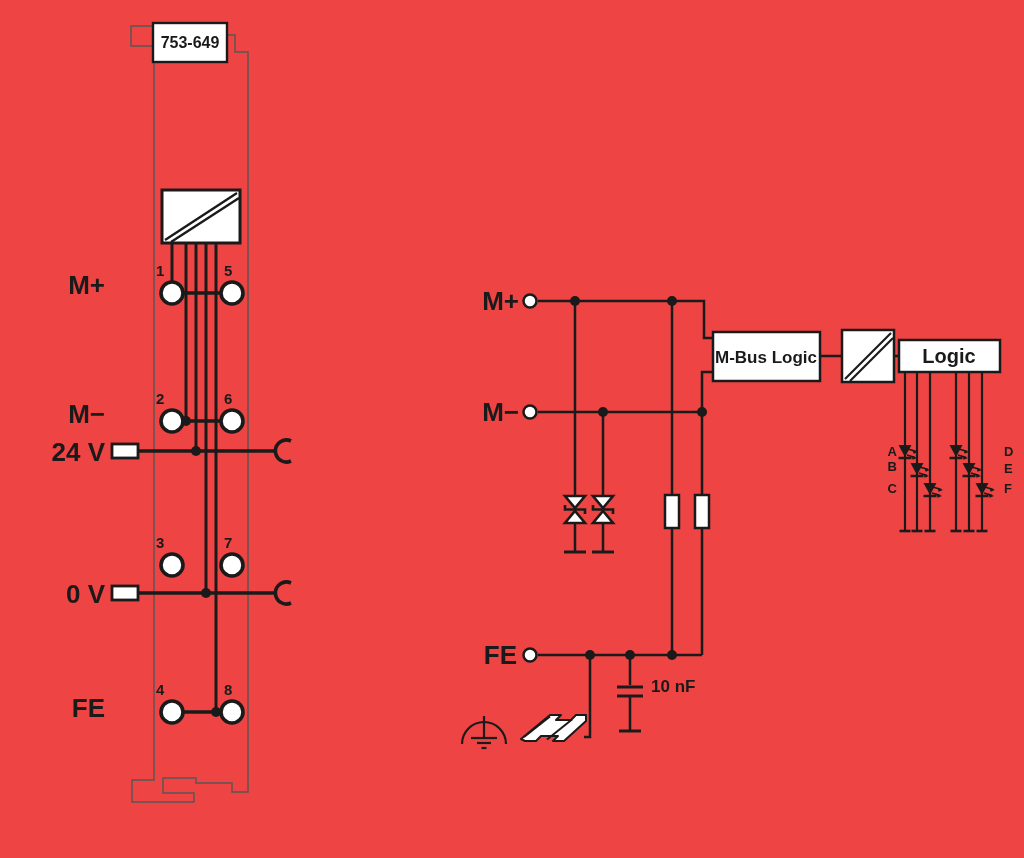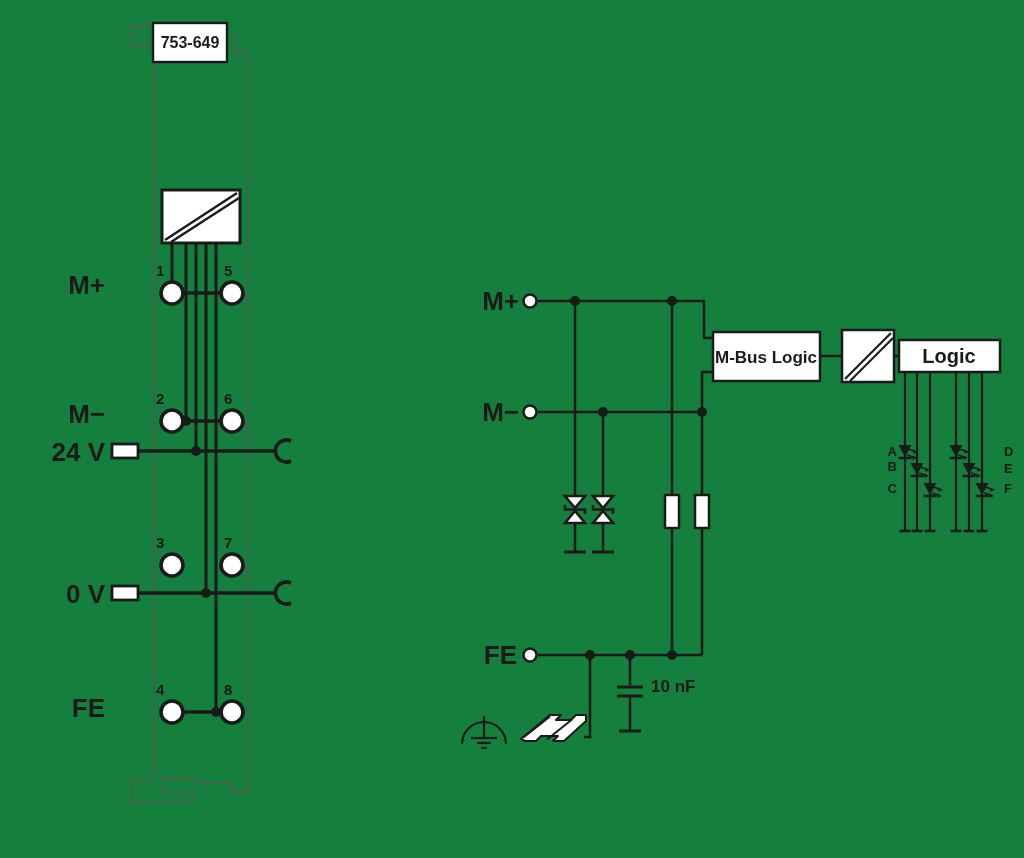--- a/index.html
+++ b/index.html
@@ -3,7 +3,7 @@
 <meta charset="utf-8">
 <style>
   html,body{margin:0;padding:0;background:#ffffff;}
-  .stage{position:relative;width:1024px;height:858px;background:#15803d;overflow:hidden;}
+  .stage{position:relative;width:1024px;height:858px;background:#ef4444;overflow:hidden;}
   svg{display:block;}
   text{font-family:"Liberation Sans", sans-serif;fill:#1a1a1a;}
   .lbl-big{font-size:26px;font-weight:700;}

